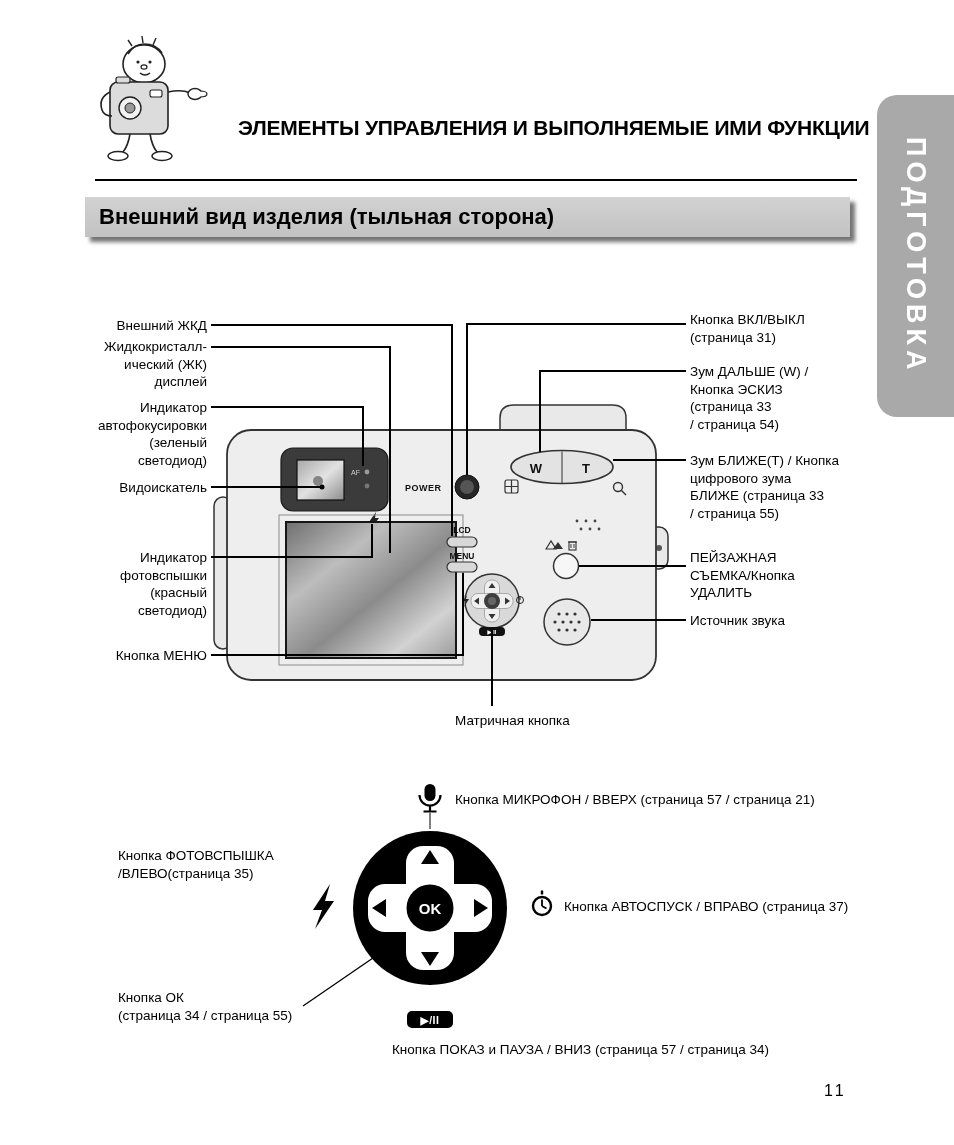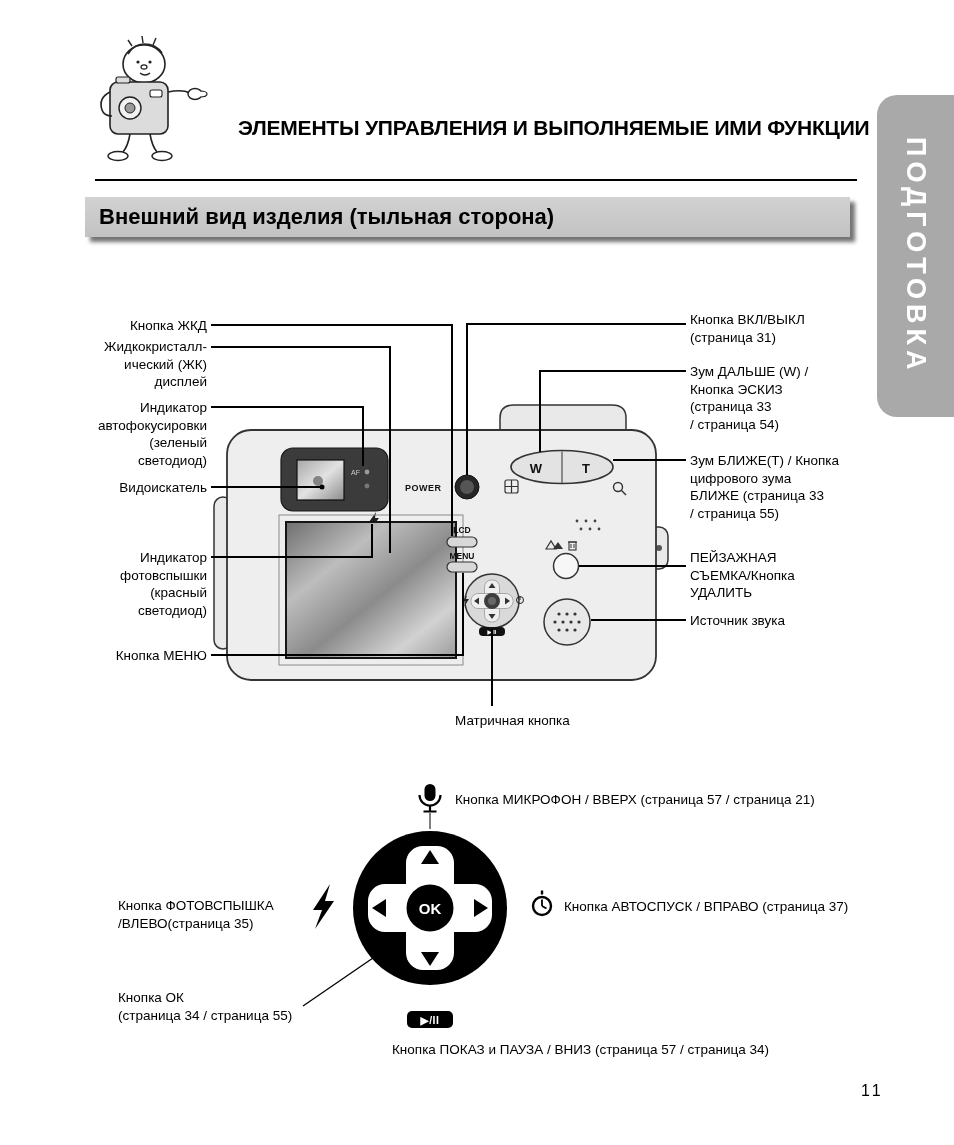--- a/index.html
+++ b/index.html
@@ -250,7 +250,7 @@
     <span>ПОДГОТОВКА</span>
   </div>
 
-  <div class="lbl ra" style="top:317px">Кнопка ЖКД</div>
+  <div class="lbl ra" style="top:317px">Внешний ЖКД</div>
   <div class="lbl ra" style="top:338px">Жидкокристалл-
 ический (ЖК)
 дисплей</div>

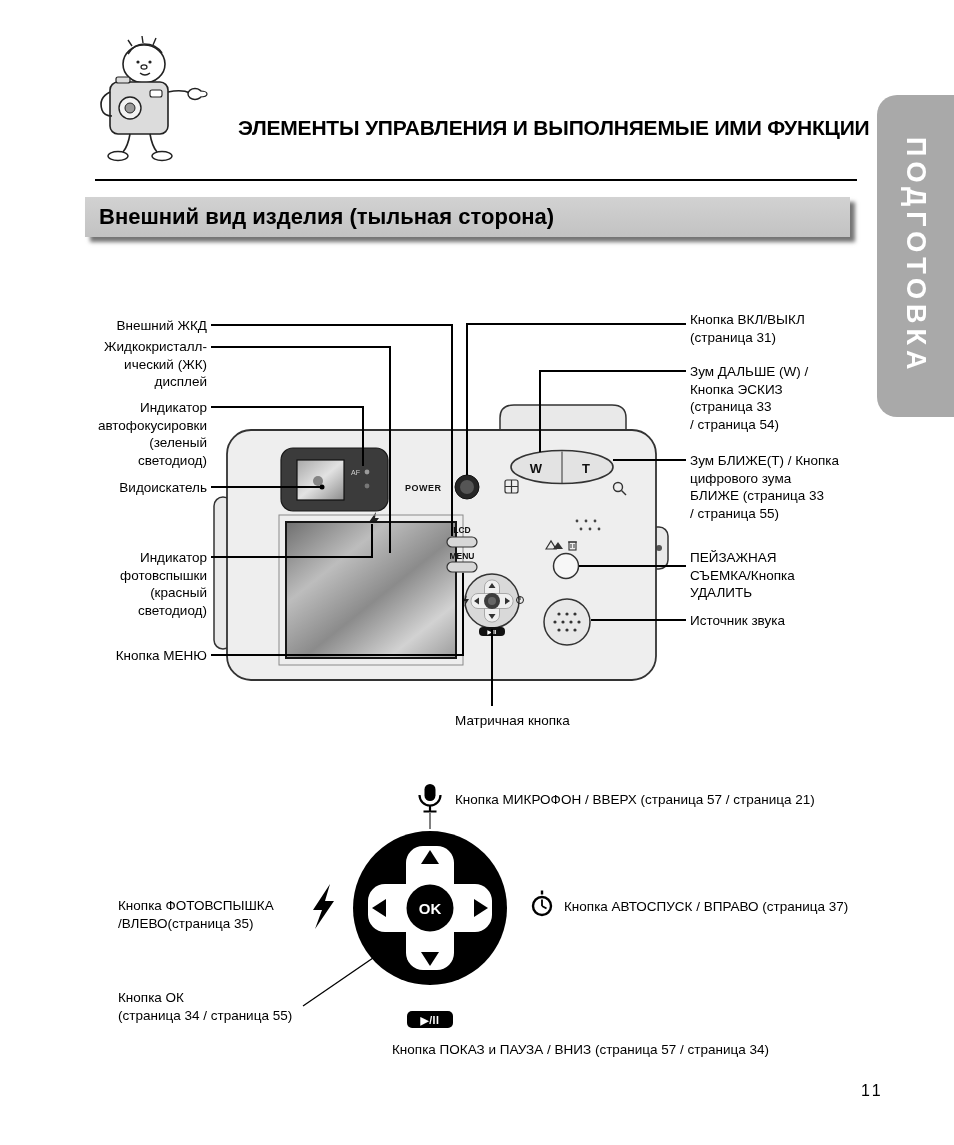--- a/index.html
+++ b/index.html
@@ -283,7 +283,7 @@
   <div class="lbl" style="left:455px; top:712px; width:200px">Матричная кнопка</div>
 
   <div class="lbl" style="left:455px; top:791px; width:470px">Кнопка МИКРОФОН / ВВЕРХ (страница 57 / страница 21)</div>
-  <div class="lbl" style="left:118px; top:897px; width:210px">Кнопка ФОТОВСПЫШКА
+  <div class="lbl" style="left:118px; top:847px; width:210px">Кнопка ФОТОВСПЫШКА
 /ВЛЕВО(страница 35)</div>
   <div class="lbl" style="left:564px; top:898px; width:360px">Кнопка АВТОСПУСК / ВПРАВО (страница 37)</div>
   <div class="lbl" style="left:118px; top:989px; width:210px">Кнопка ОК

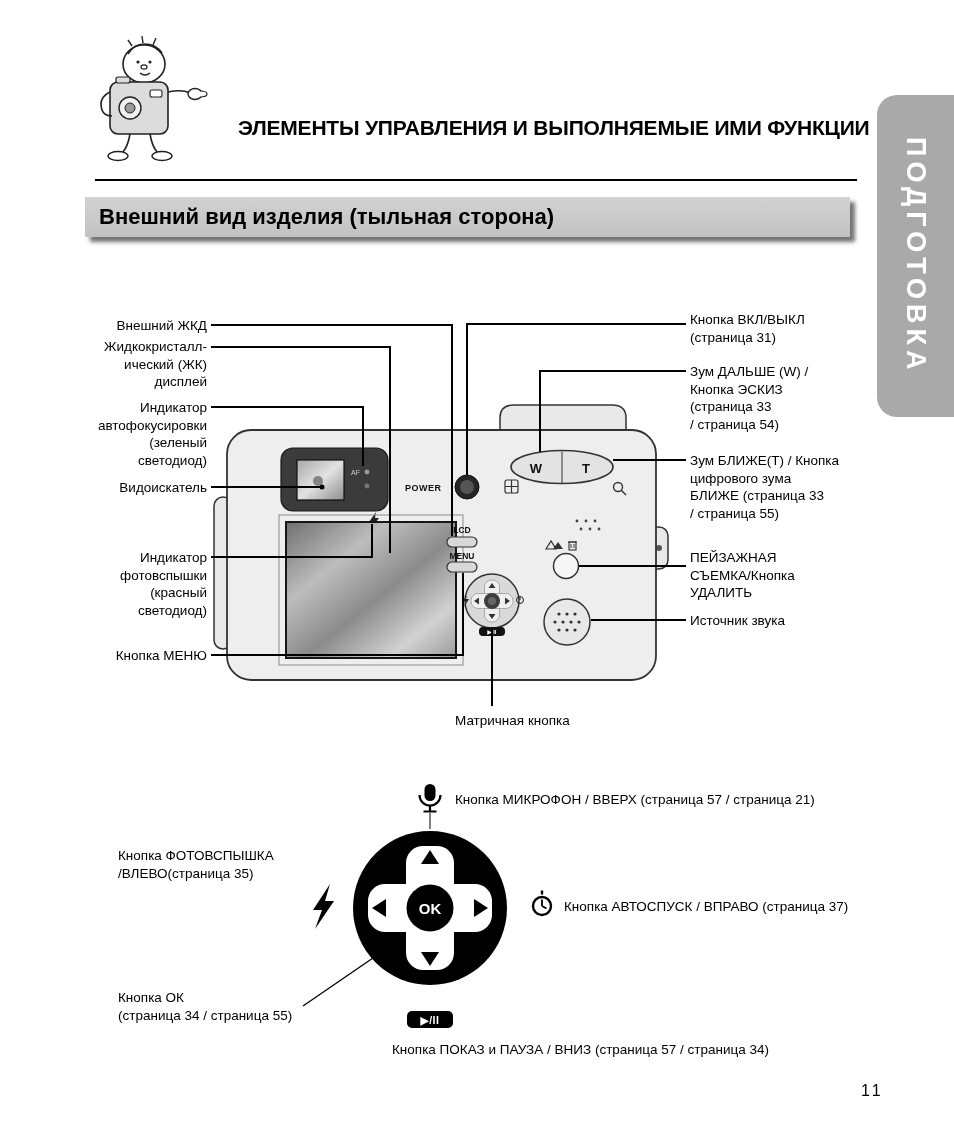--- a/index.html
+++ b/index.html
@@ -42,7 +42,6 @@
   .page-num {
     position:absolute; left:824px; top:1082px; font-size:16px; color:#000;
     letter-spacing:3px;
-    margin-left:37px;
   }
 </style>
 </head>

